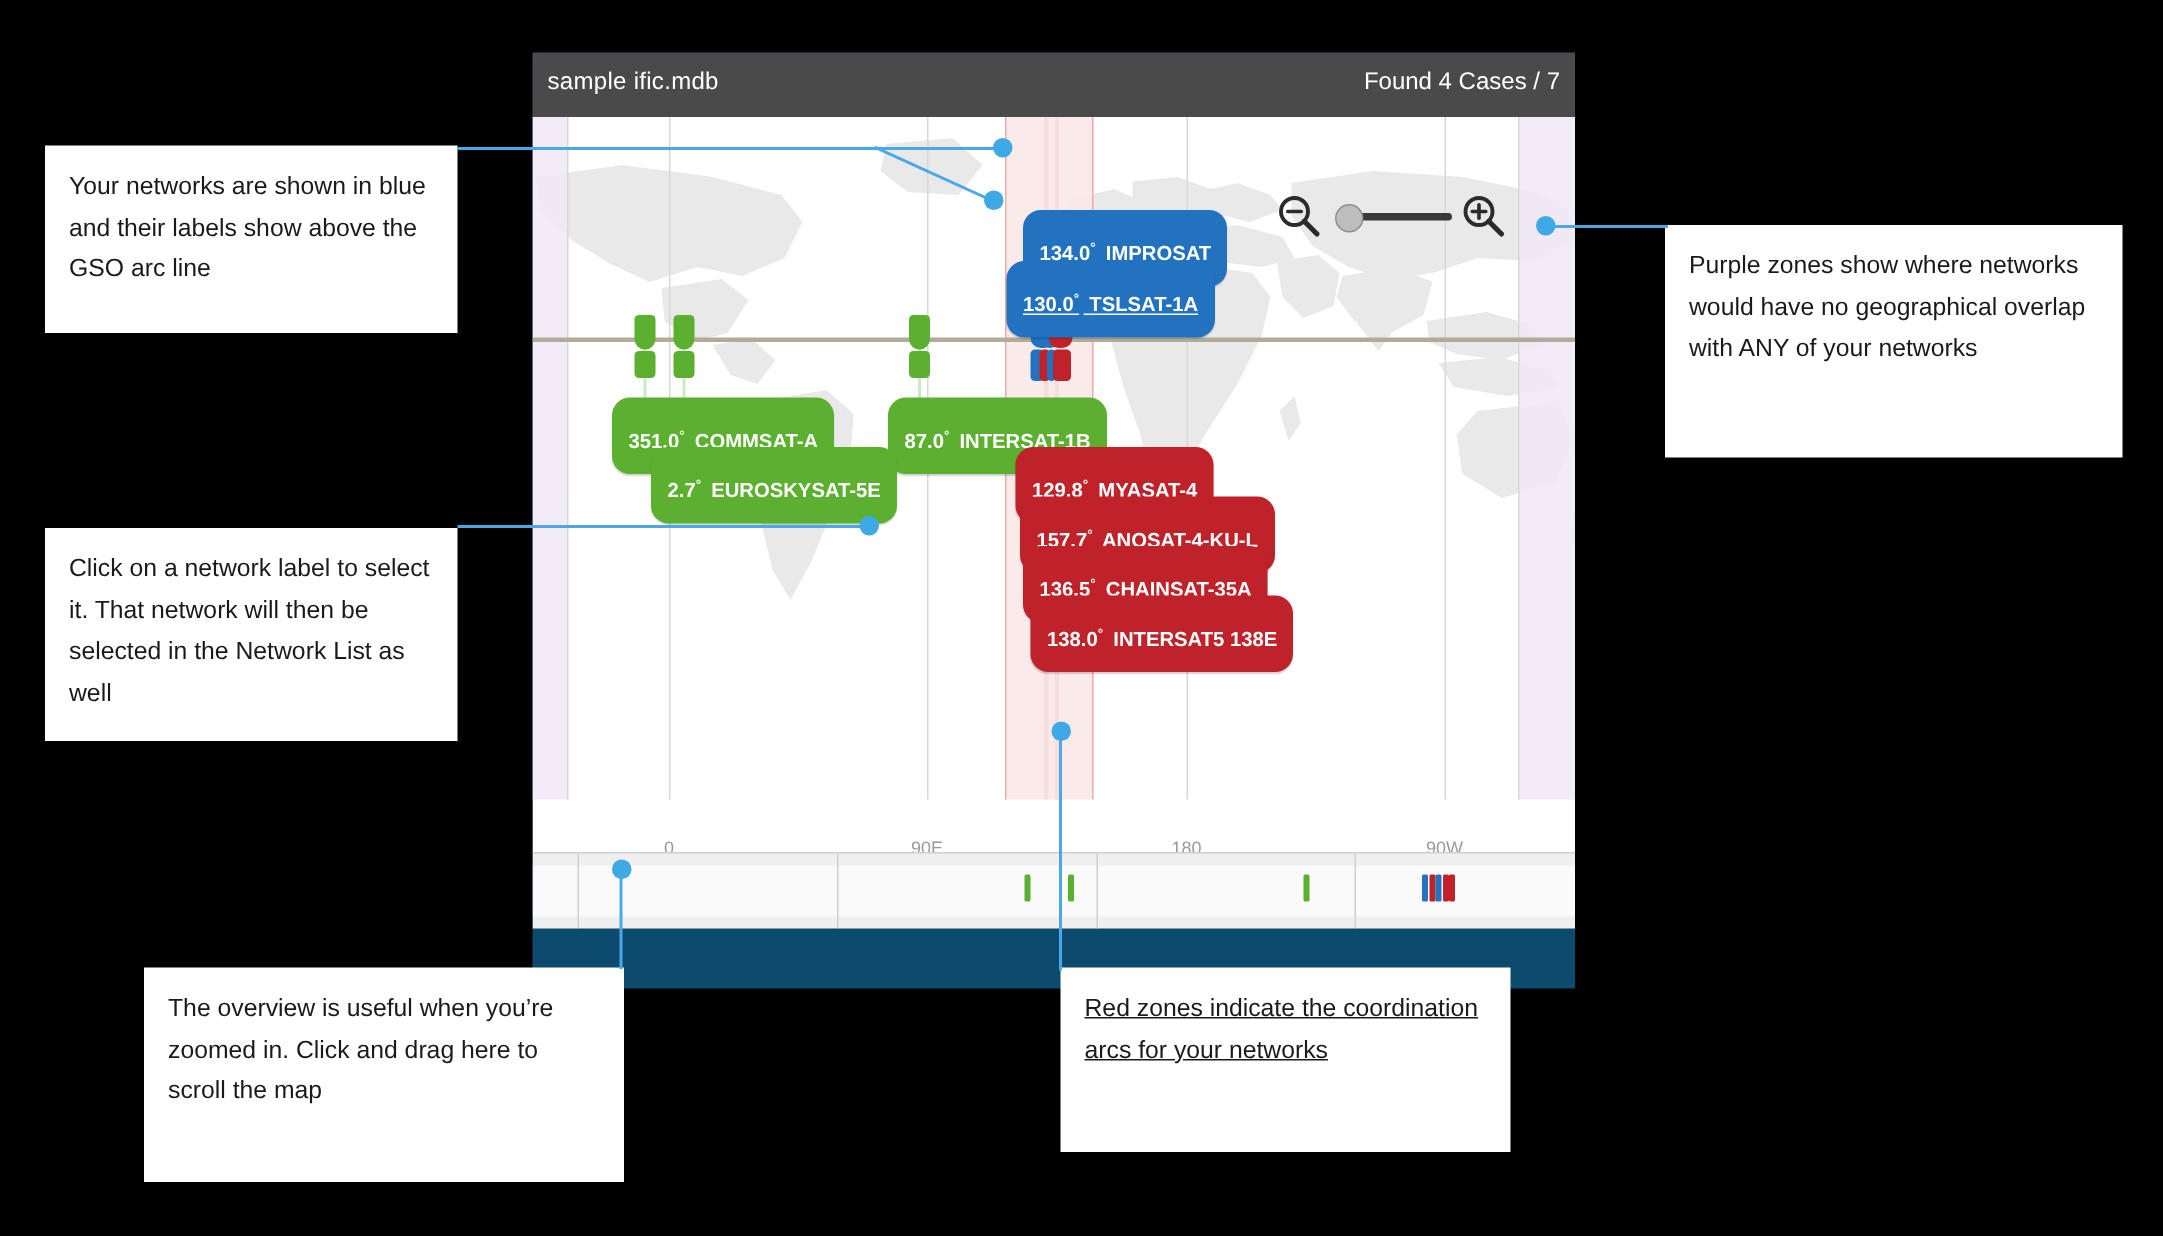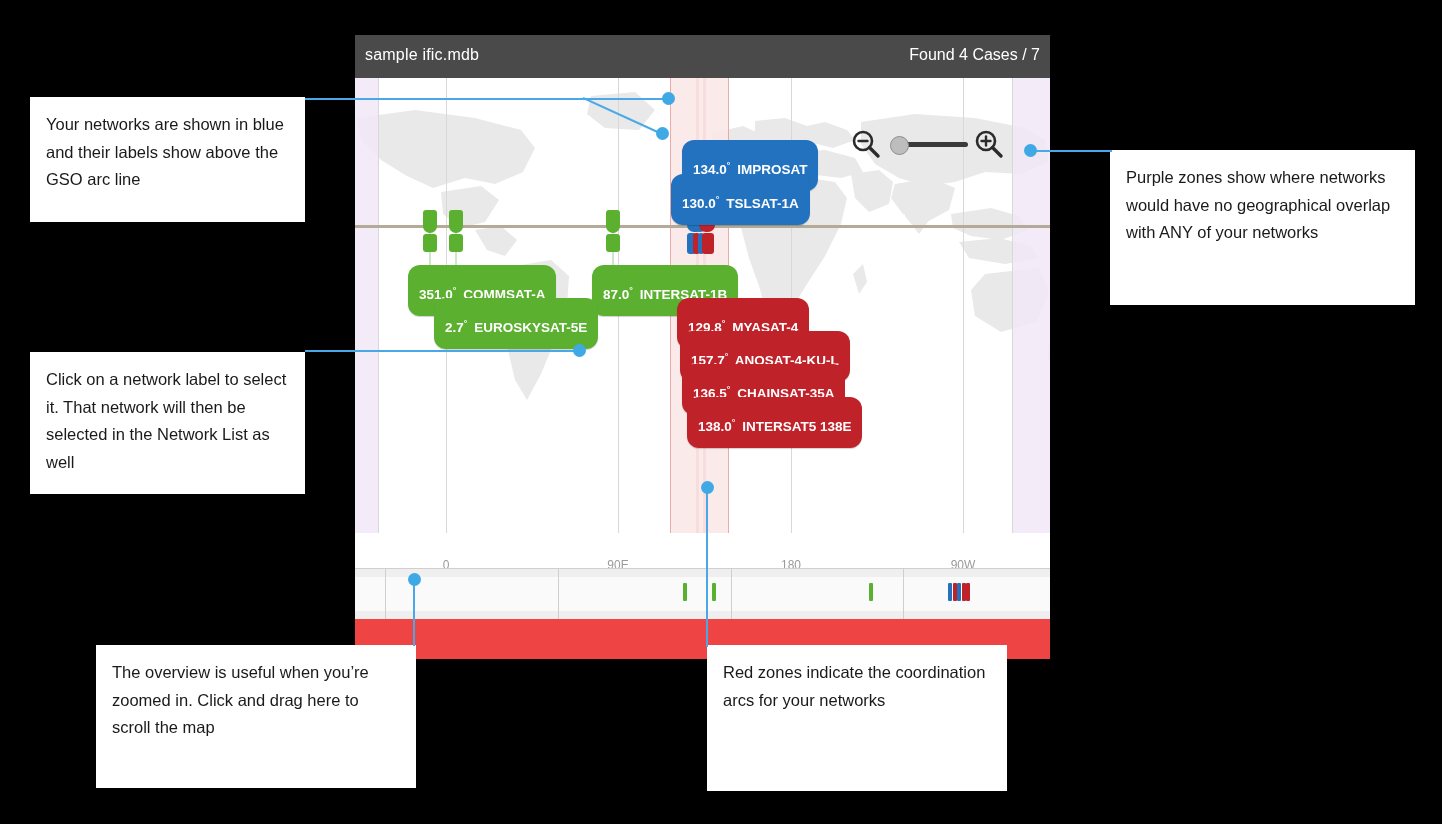--- a/index.html
+++ b/index.html
@@ -8,7 +8,7 @@
 
   
   #app-window{position:absolute;left:355px;top:35px;width:695px;height:624px;
-              background:#ef4444;overflow:hidden;}
+              background:#0c4a6e;overflow:hidden;}
 
   #titlebar{position:absolute;left:0;top:0;width:695px;height:43px;
             background:#4a4a4a;color:#fff;}

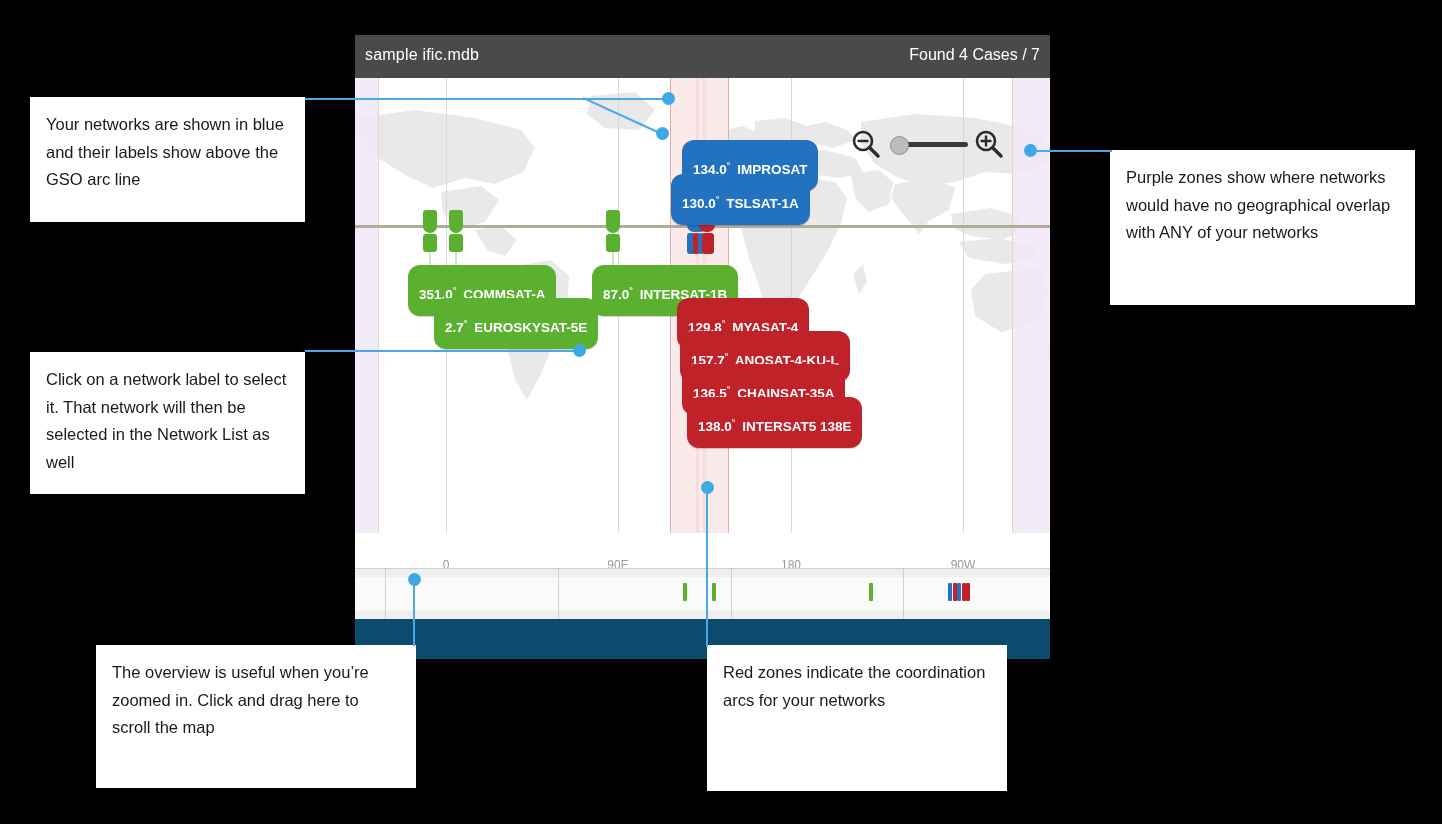--- a/index.html
+++ b/index.html
@@ -178,7 +178,7 @@
       <span>134.0</span><sup>°</sup>
       <span>IMPROSAT</span>
     </div>
-    <div class="netlabel lbl-blue" style="left:316px;top:96px;">
+    <div class="netlabel lbl-blue" style="left:316px;top:96px;text-decoration:underline;">
       <span>130.0</span><sup>°</sup>
       <span>TSLSAT-1A</span>
     </div>

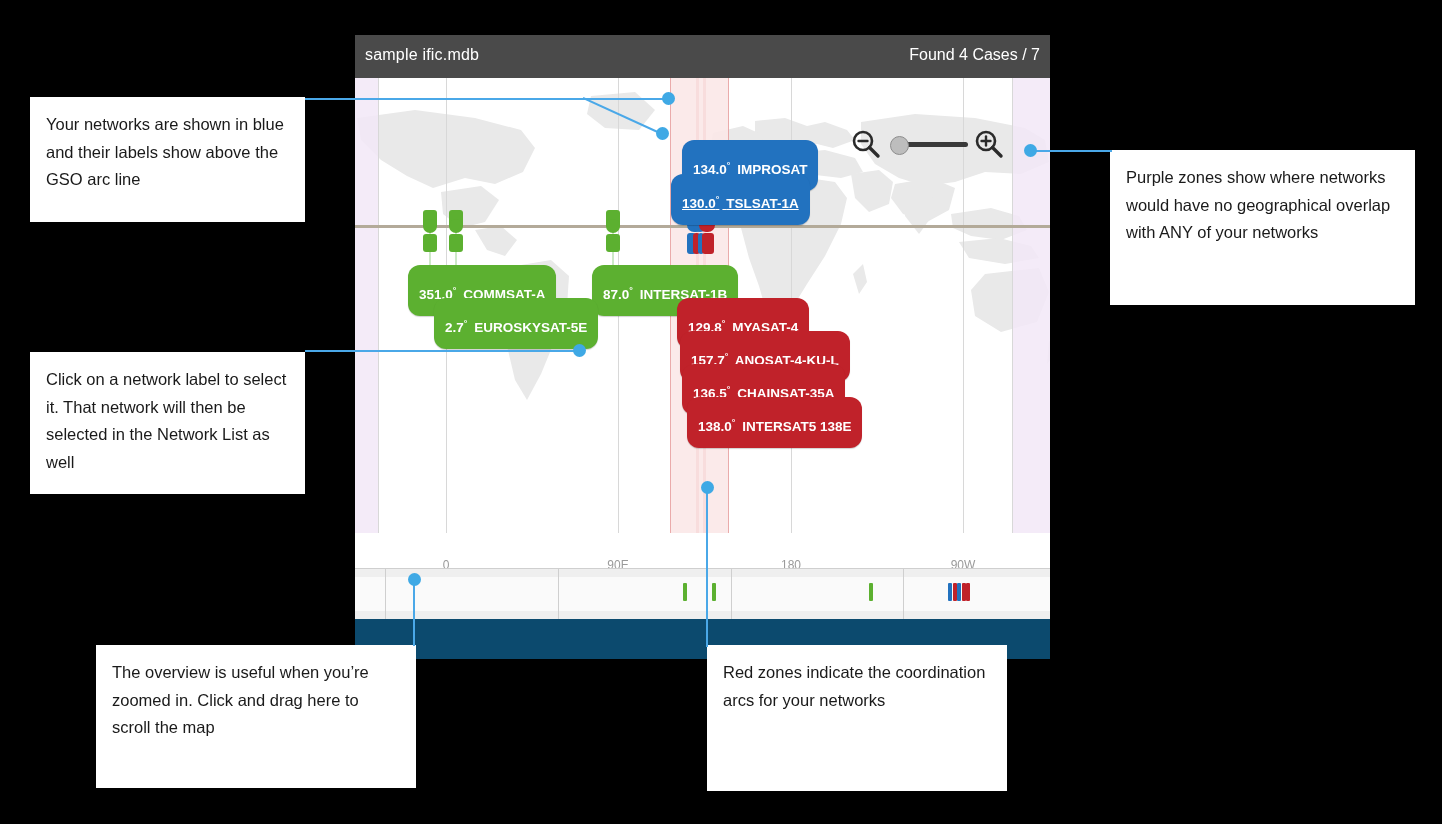--- a/index.html
+++ b/index.html
@@ -286,7 +286,7 @@
 <div class="lead lead-v" style="left:413px;top:584px;height:62px;"></div>
 <div class="dot" style="left:408px;top:573px;"></div>
 
-<div class="callout" style="left:707px;top:645px;width:300px;height:146px;">
+<div class="callout" style="left:707px;top:645px;width:300px;height:123px;text-decoration:underline;">
   <span>Red zones indicate the coordination arcs for your networks</span>
 </div>
 <div class="lead lead-v" style="left:706px;top:492px;height:155px;"></div>

